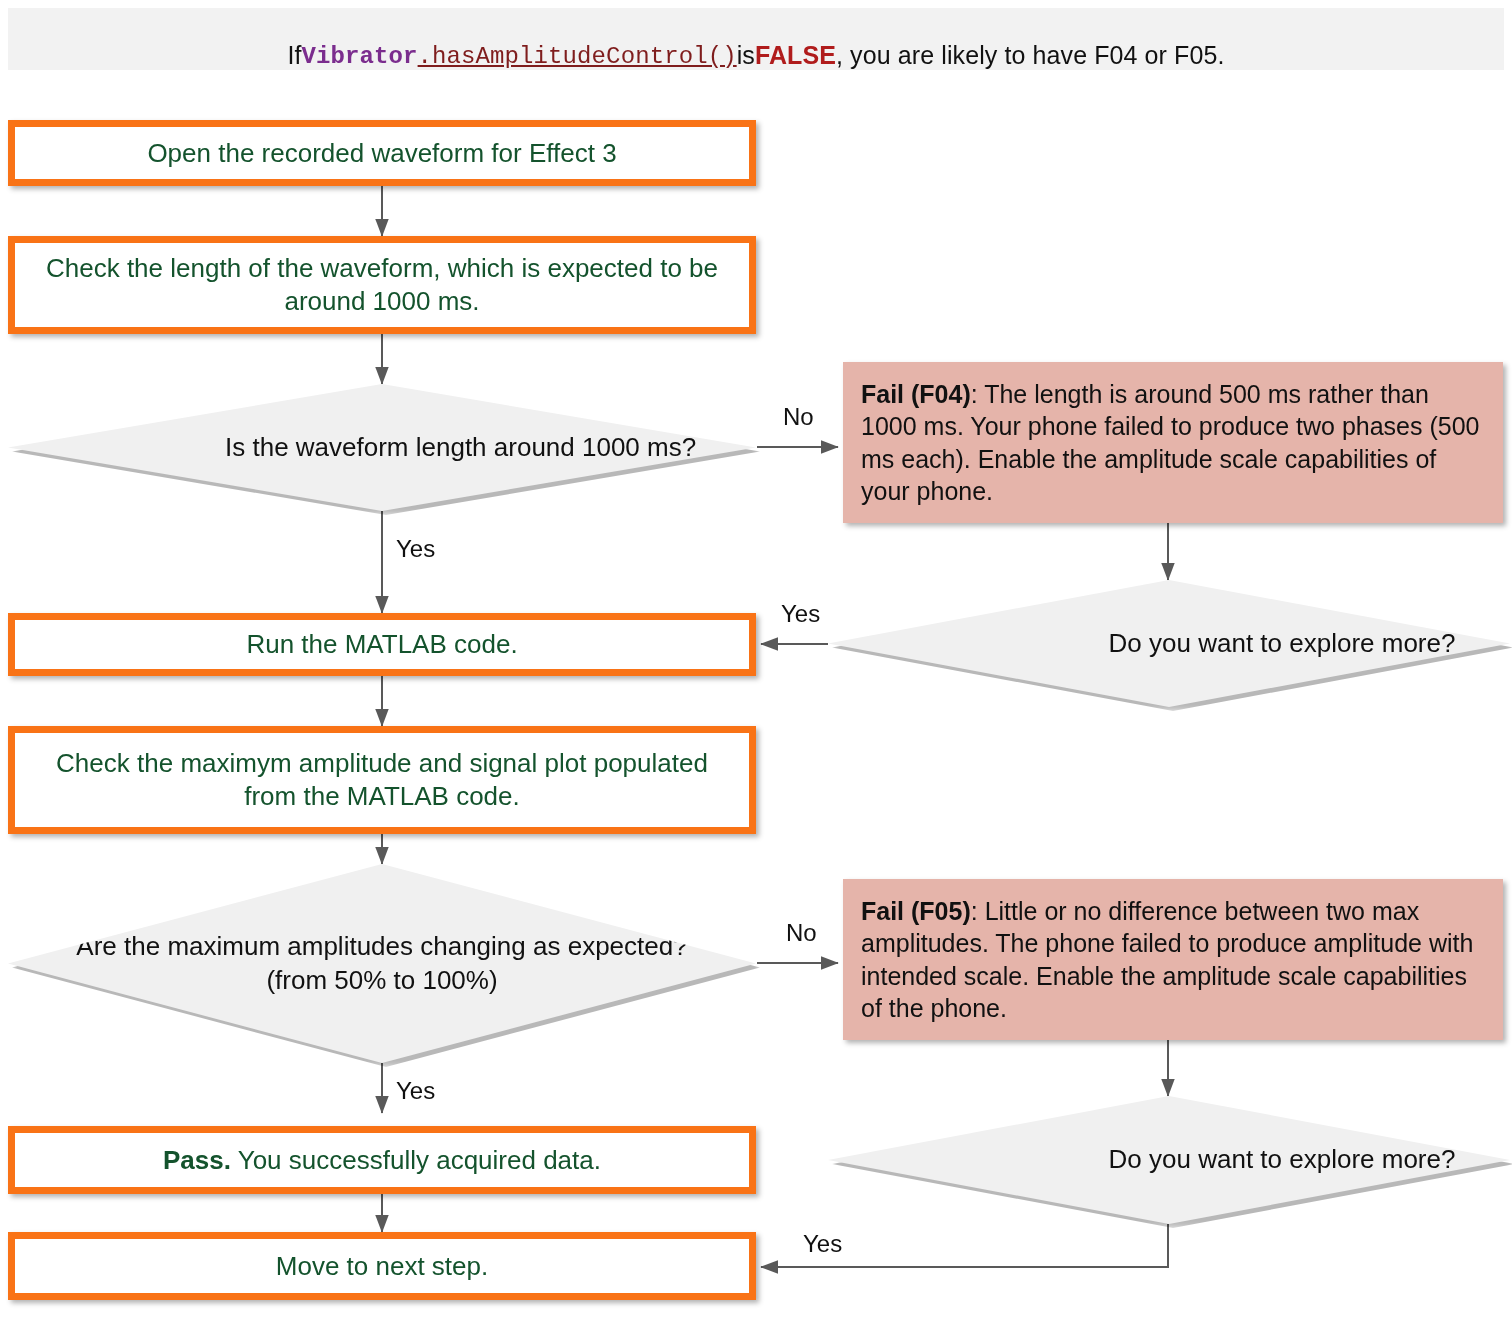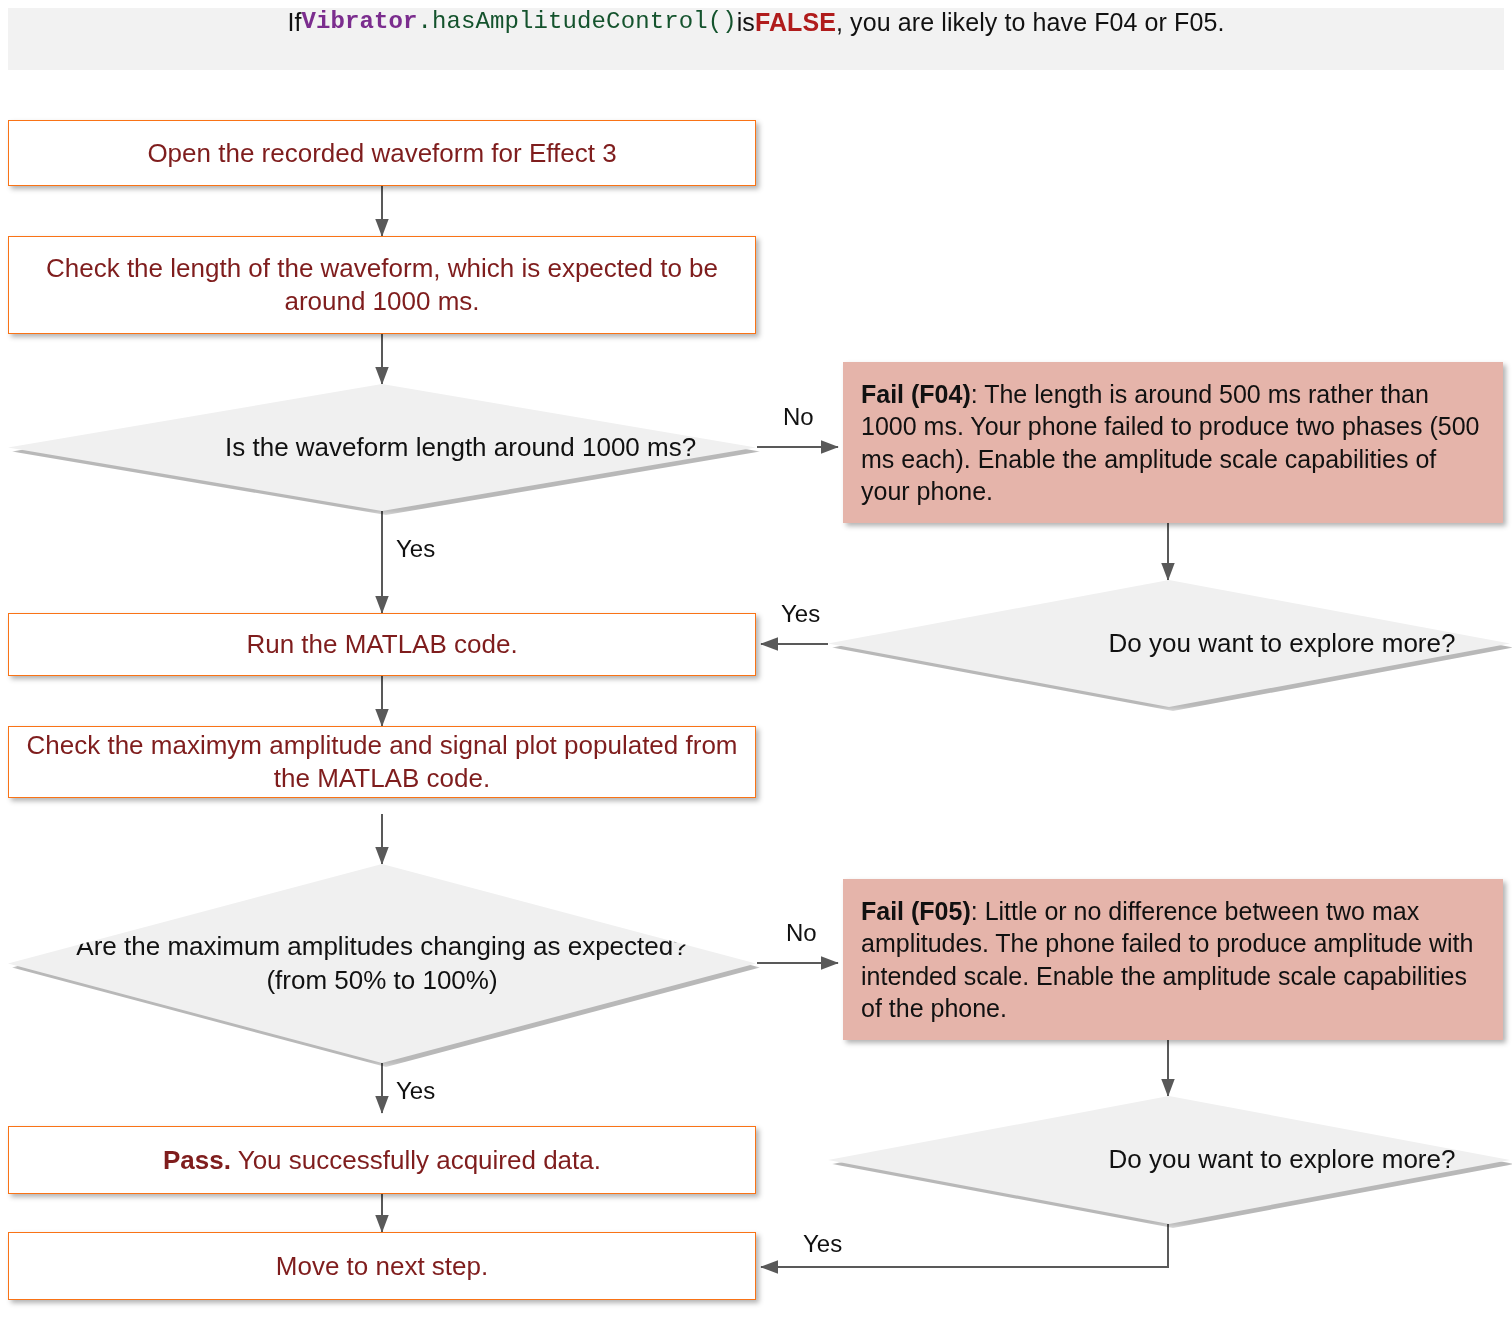--- a/index.html
+++ b/index.html
@@ -16,7 +16,7 @@
   .banner{
     position:absolute;left:8px;top:8px;width:1496px;height:62px;
     background:#f2f2f2;
-    display:flex;align-items:flex-start;justify-content:center;
+    display:flex;align-items:flex-end;justify-content:center;
     font-size:25px;color:#111111;
     letter-spacing:0.1px;
   }

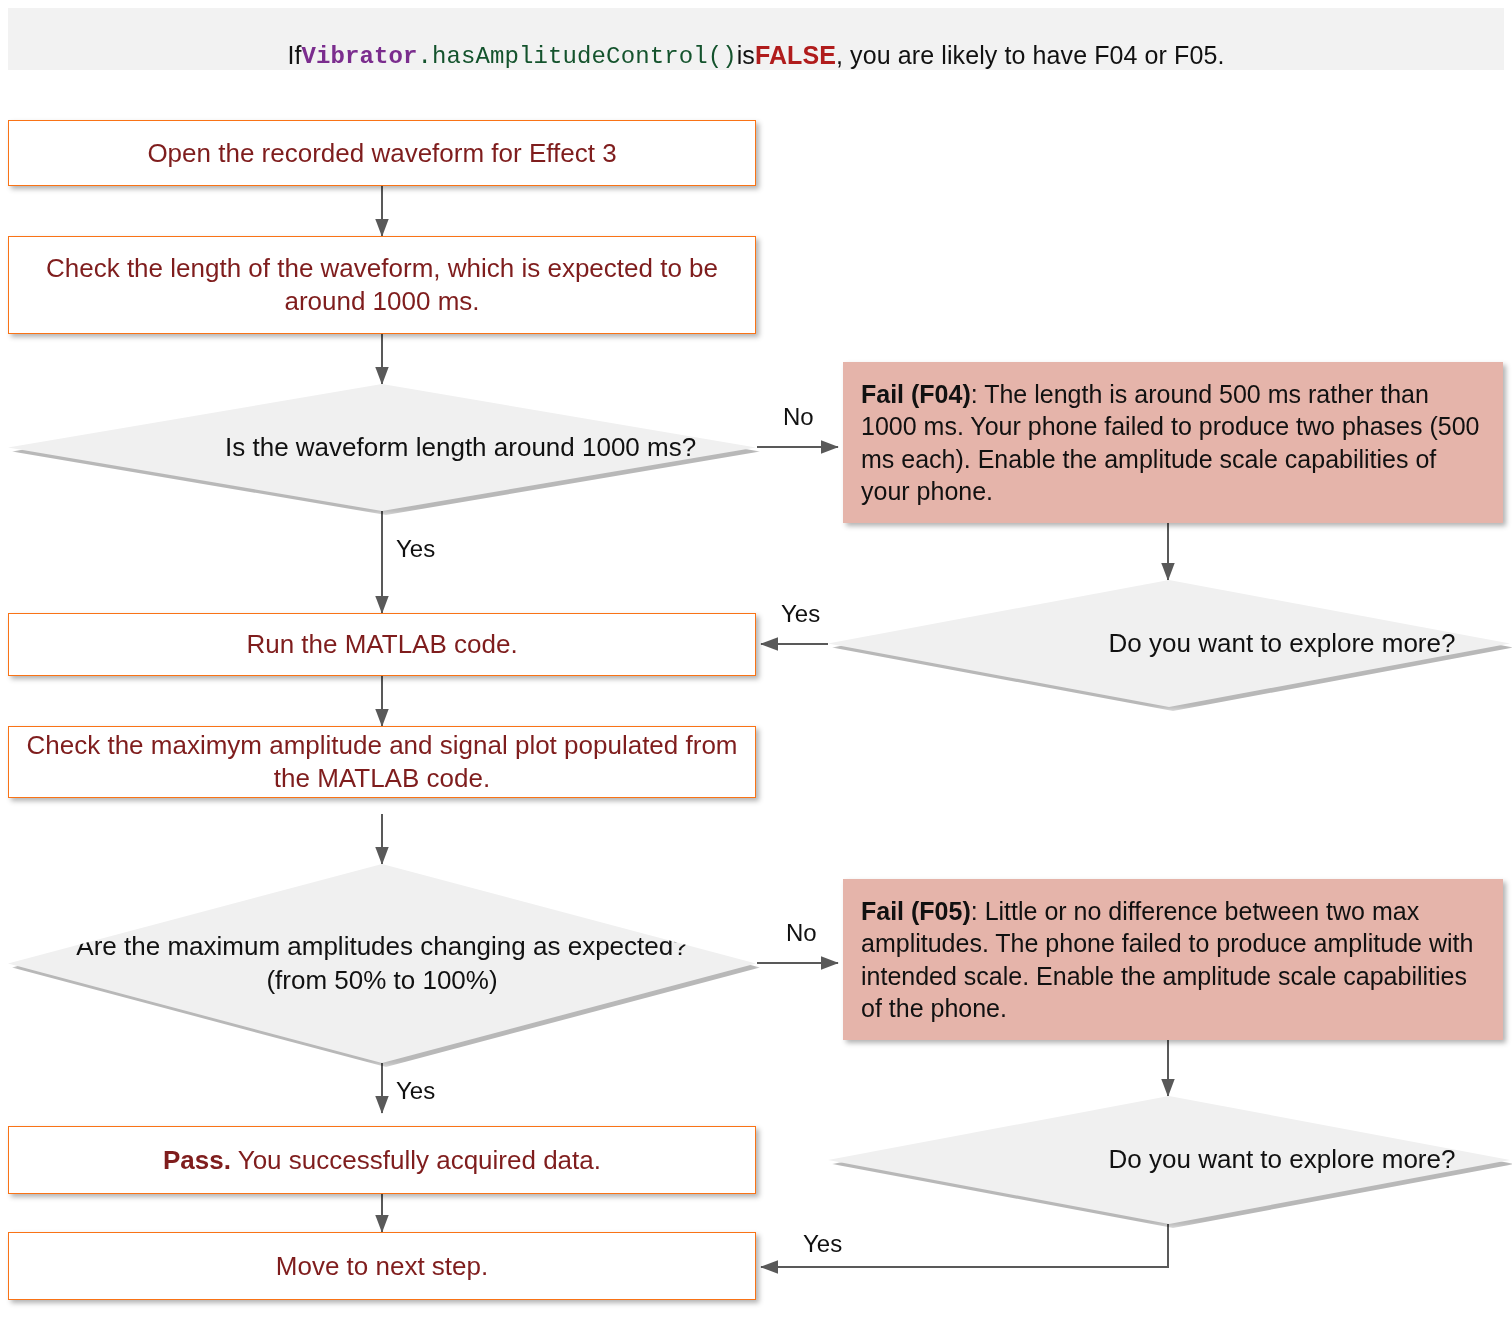--- a/index.html
+++ b/index.html
@@ -22,7 +22,7 @@
   }
   .banner .mono{font-family:"Liberation Mono", monospace;font-size:24px;}
   .banner .cls{color:#7b2d8e;font-weight:bold;}
-  .banner .meth{color:#14532d;}
+  .banner .meth{color:#7f1d1d;text-decoration:underline;}
   .banner .falseword{color:#b01c1c;font-weight:bold;}
 
   

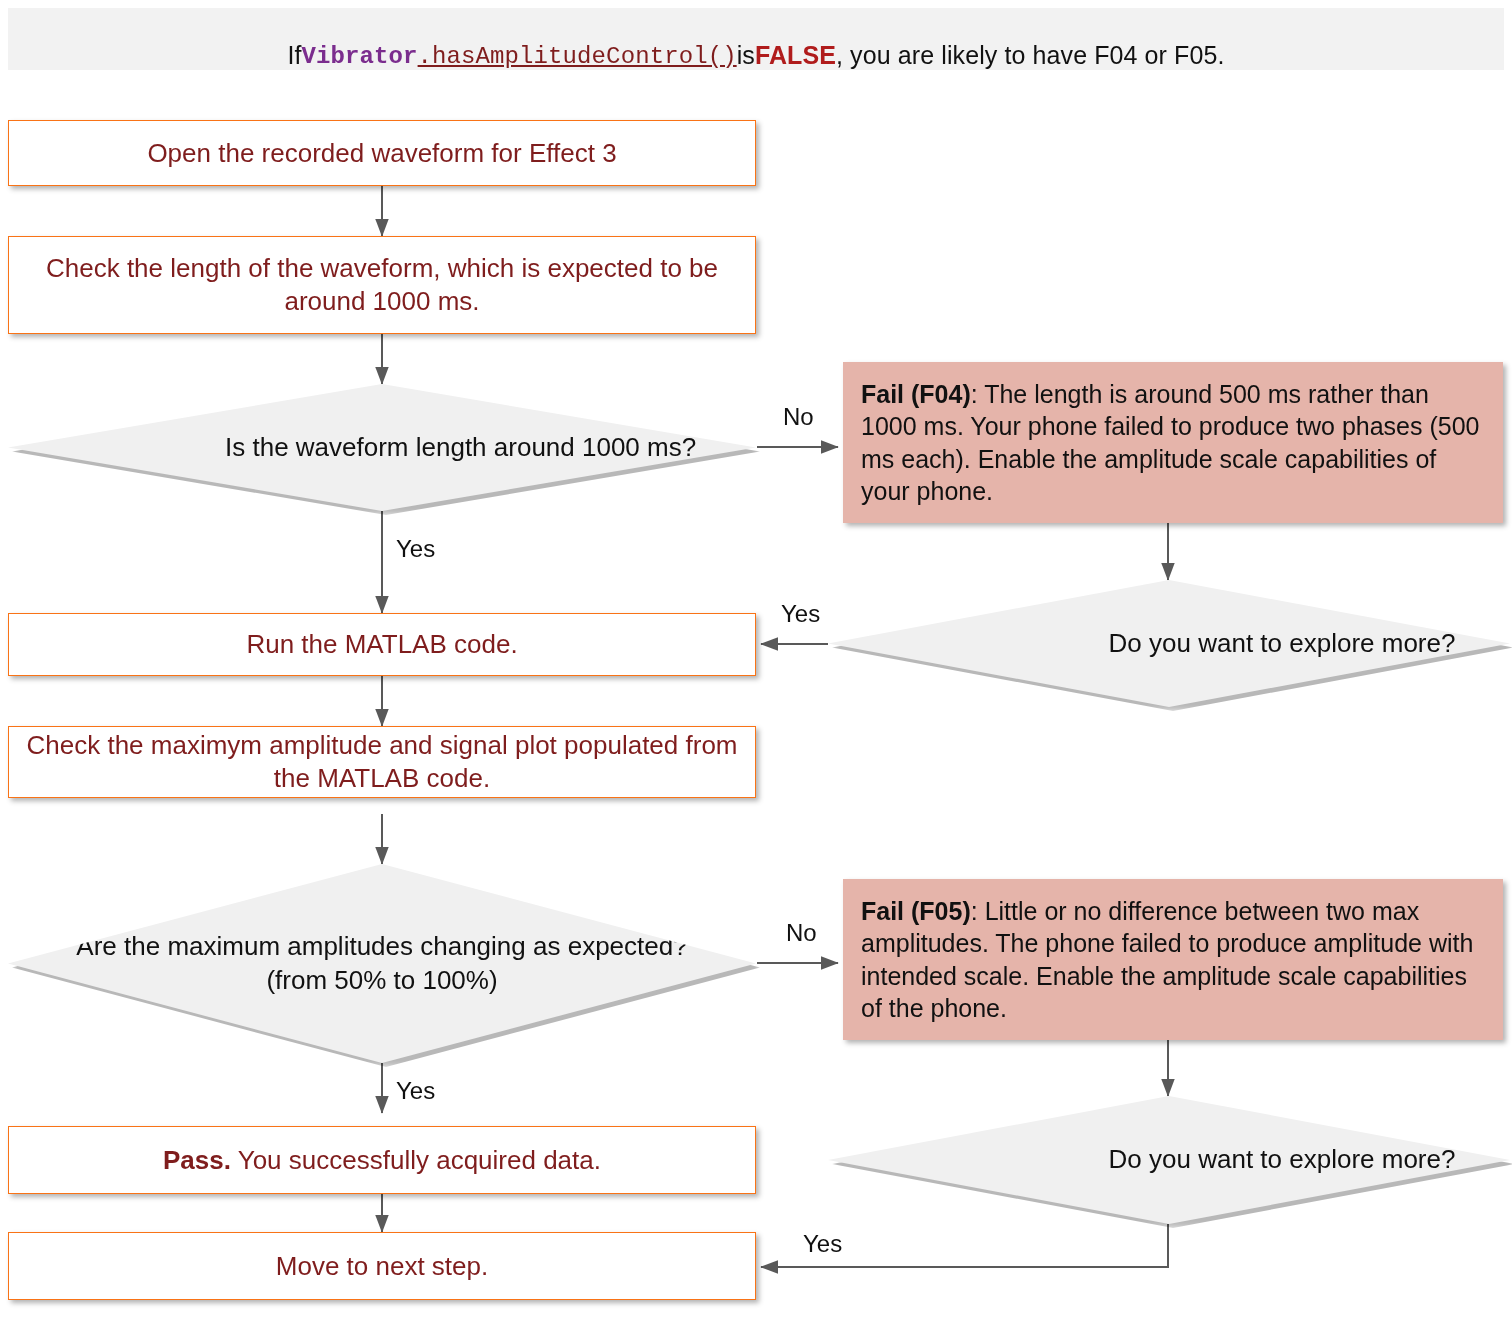--- a/index.html
+++ b/index.html
@@ -33,11 +33,11 @@
 
   .proc{
     background:#ffffff;
-    border:1px solid #f97316;
+    border:7px solid #f97316;
     box-shadow:3px 3px 5px rgba(0,0,0,0.30);
     display:flex;align-items:center;justify-content:center;
     text-align:center;
-    font-size:26px;color:#7f1d1d;line-height:1.26;
+    font-size:26px;color:#14532d;line-height:1.26;
     padding:4px 14px;
   }
   .proc .b{font-weight:bold;}

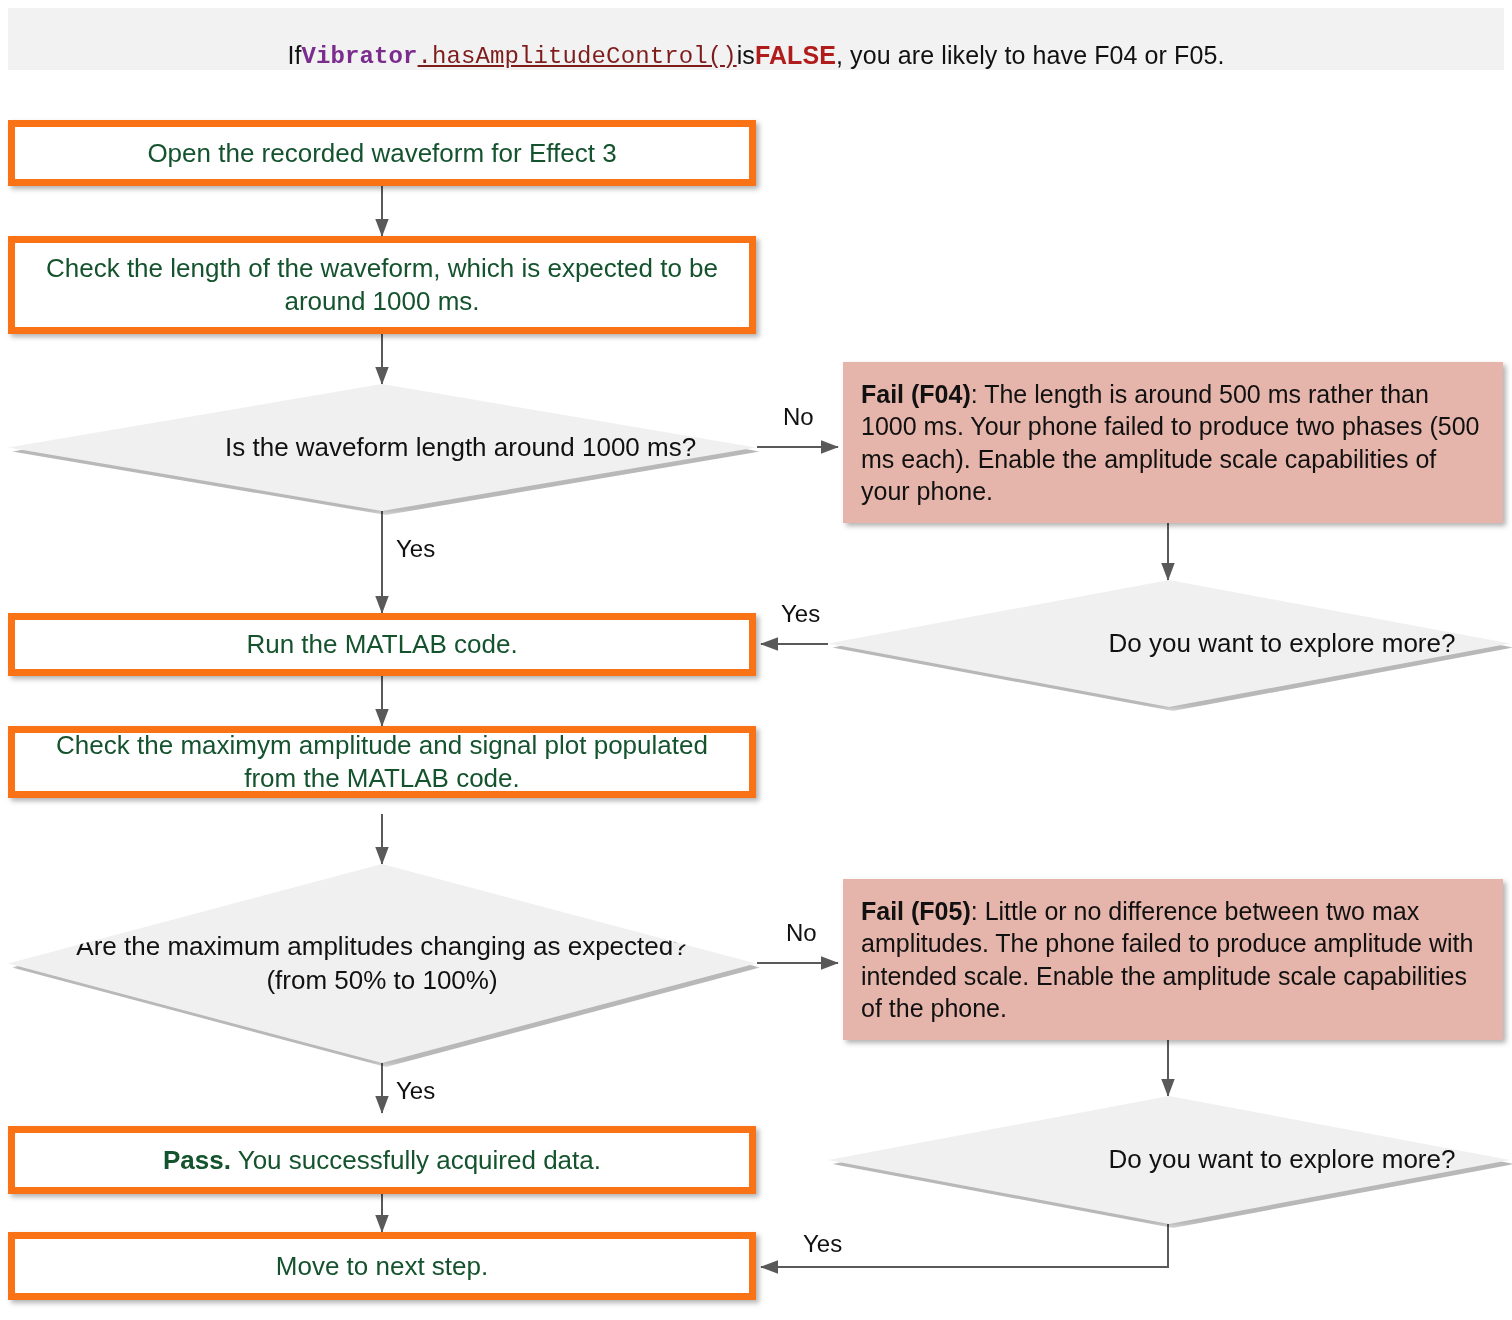--- a/index.html
+++ b/index.html
@@ -148,7 +148,7 @@
     <span>Run the MATLAB code.</span>
   </div>
 
-  <div class="node proc" style="left:8px;top:726px;width:748px;height:72px;">
+  <div class="node proc" style="left:8px;top:726px;width:748px;height:108px;">
     <span>Check the maximym amplitude and signal plot populated from the MATLAB code.</span>
   </div>
 

